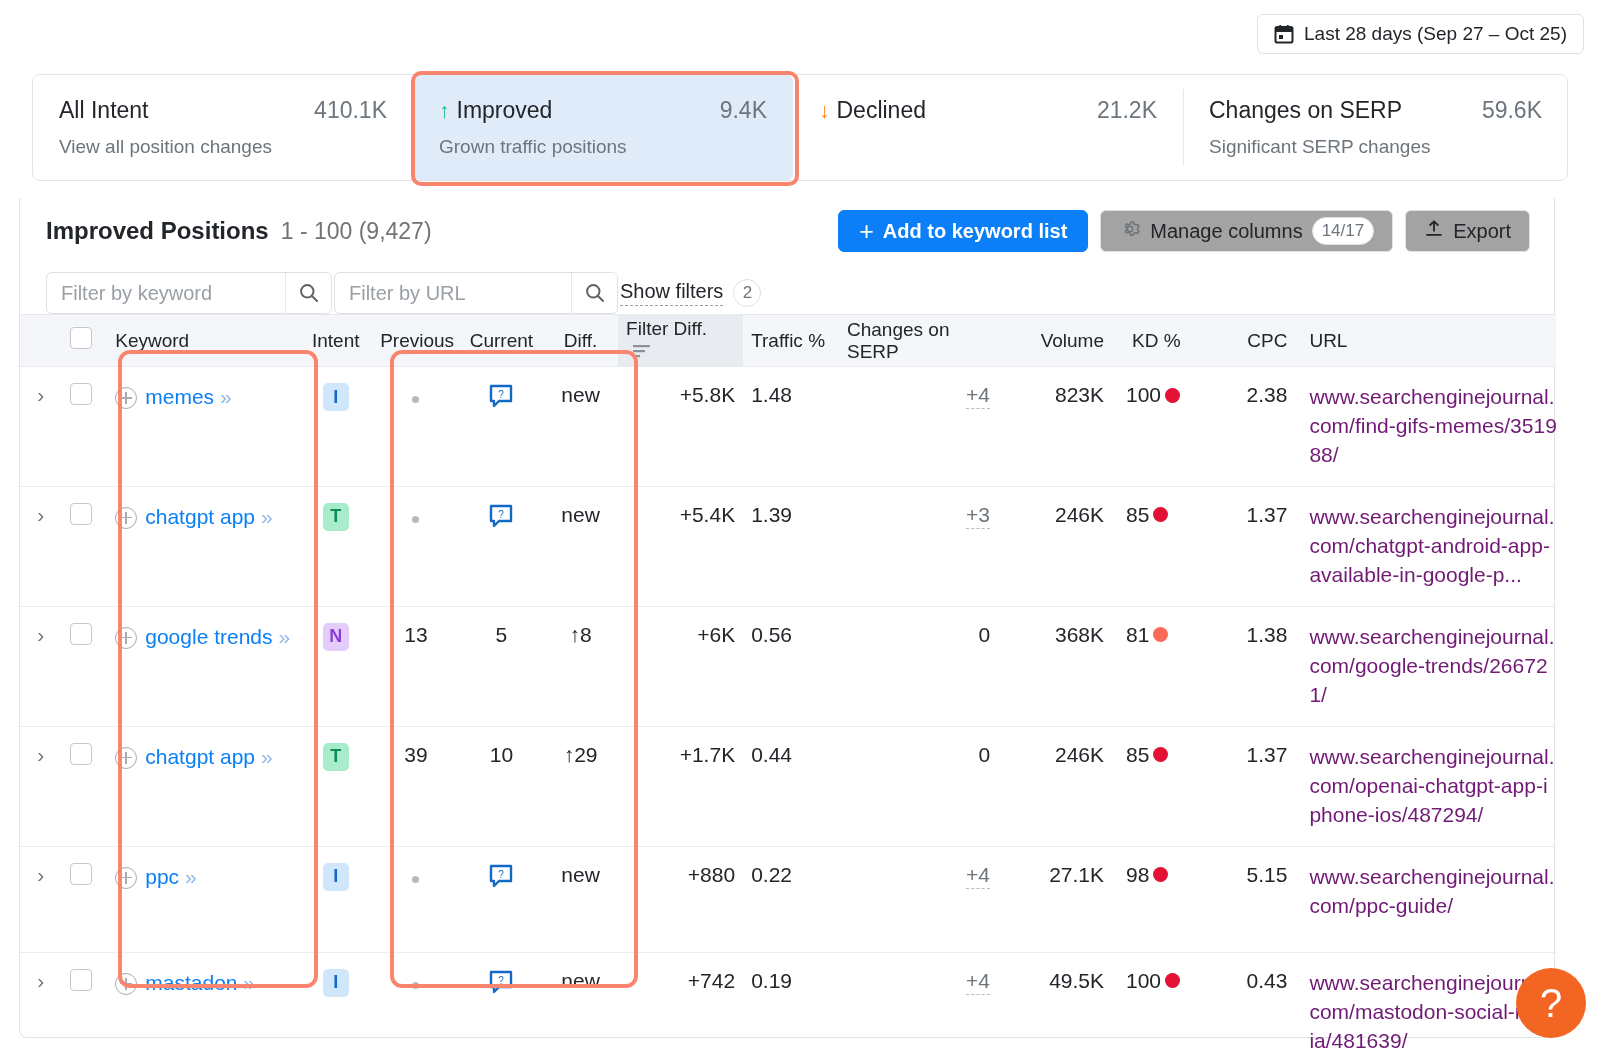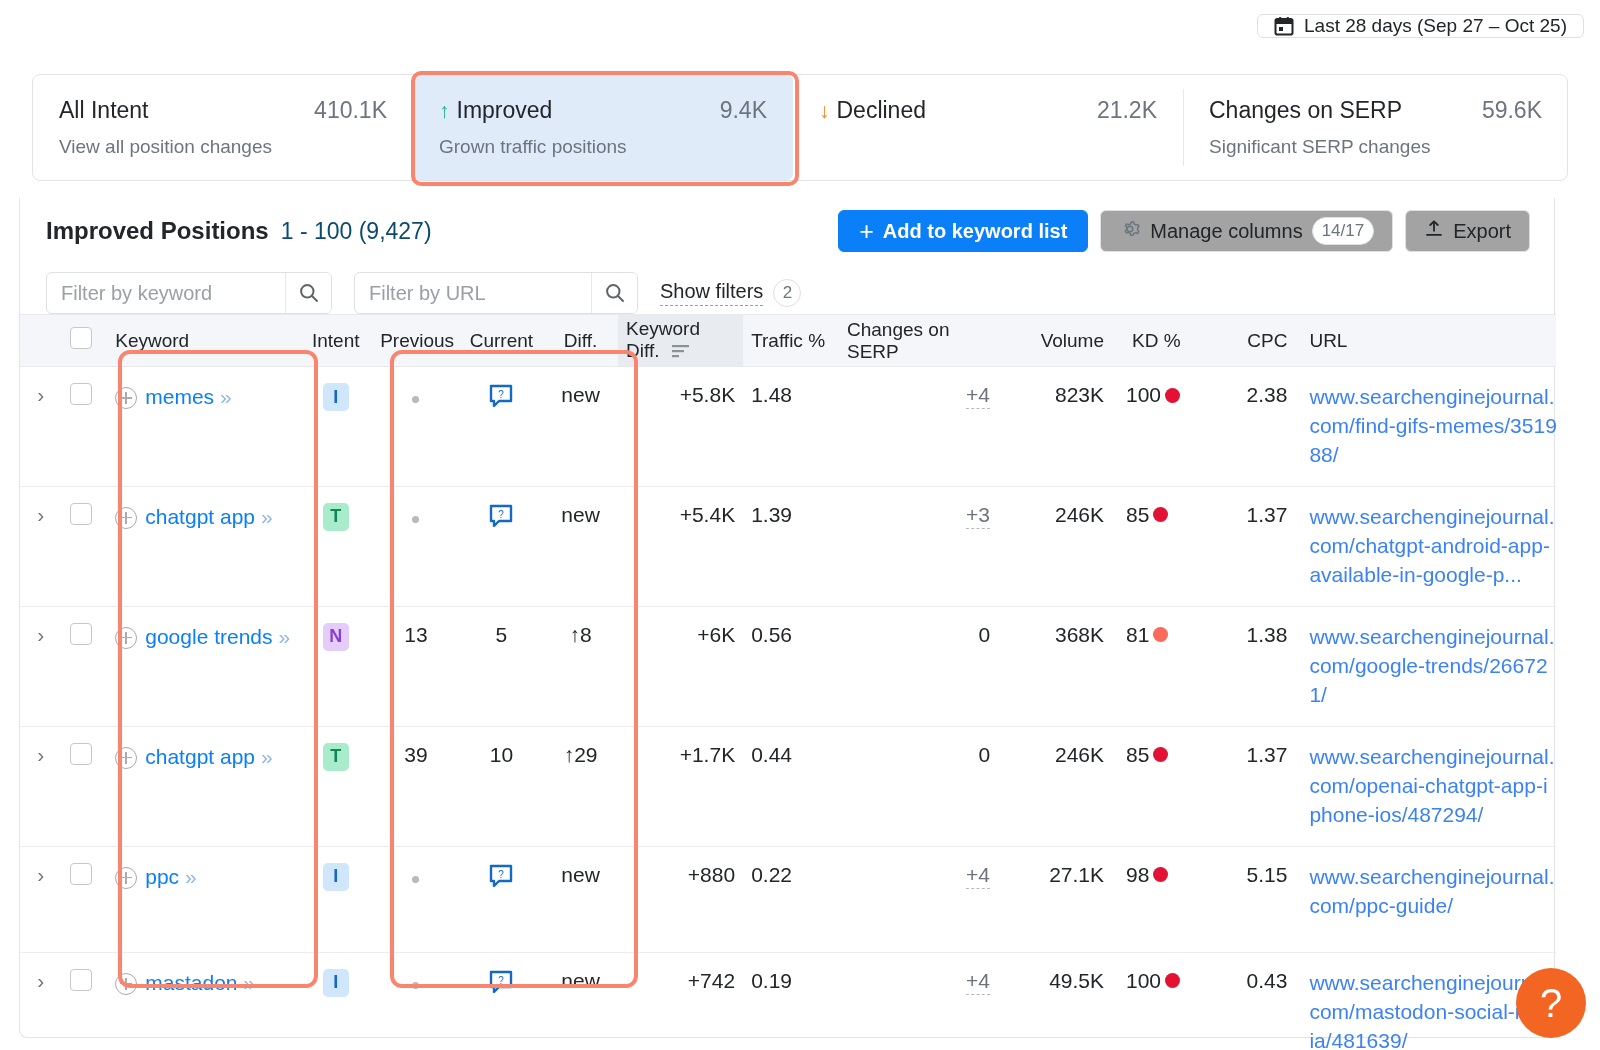--- a/index.html
+++ b/index.html
@@ -19,7 +19,7 @@
   }
   .daterange {
     display: inline-flex; align-items: center; gap: 10px;
-    height: 24px; padding: 0 16px;
+    height: 40px; padding: 0 16px;
     border: 1px solid #dee0e3; border-radius: 6px;
     background: #fff; font-size: 19px; color: #222529;
     white-space: nowrap;

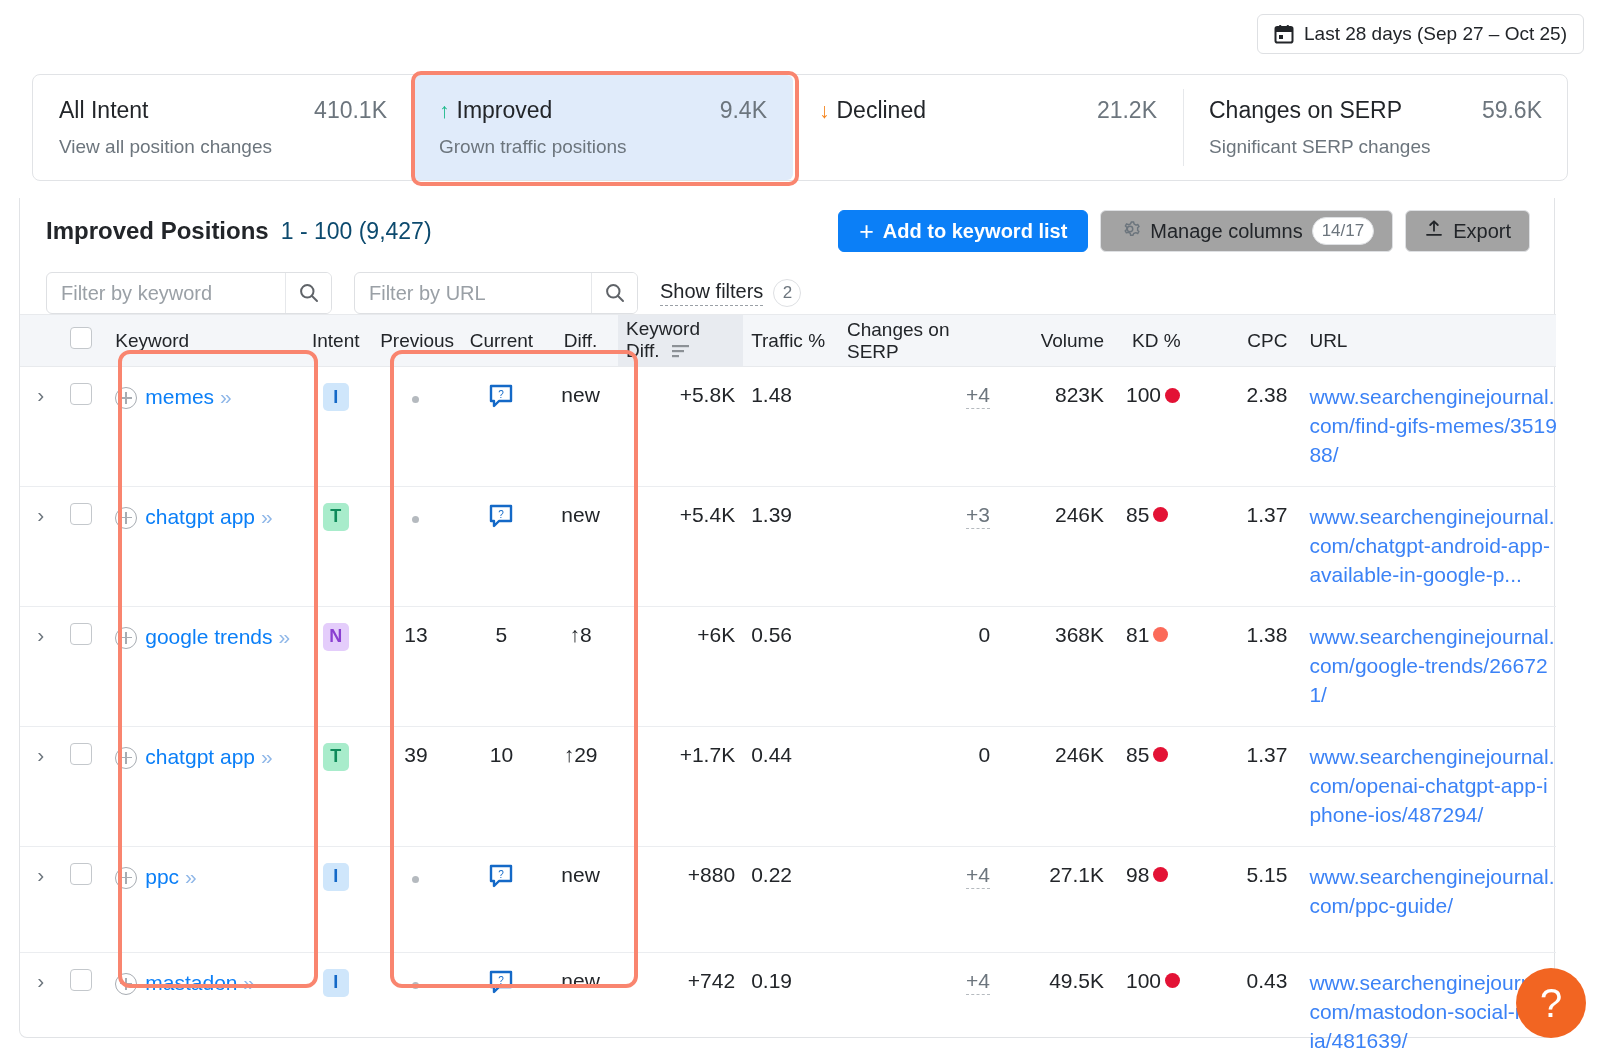--- a/index.html
+++ b/index.html
@@ -77,7 +77,7 @@
     display: flex; align-items: center; height: 66px; padding: 0 24px 0 26px;
   }
   .panel-title { font-size: 24px; font-weight: bold; color: #222529; }
-  .panel-count { font-size: 23px; color: #0c4a6e; margin-left: 12px; }
+  .panel-count { font-size: 23px; color: #737373; margin-left: 12px; }
   .panel-actions { margin-left: auto; display: flex; align-items: center; gap: 12px; }
   .btn {
     display: inline-flex; align-items: center; gap: 9px;

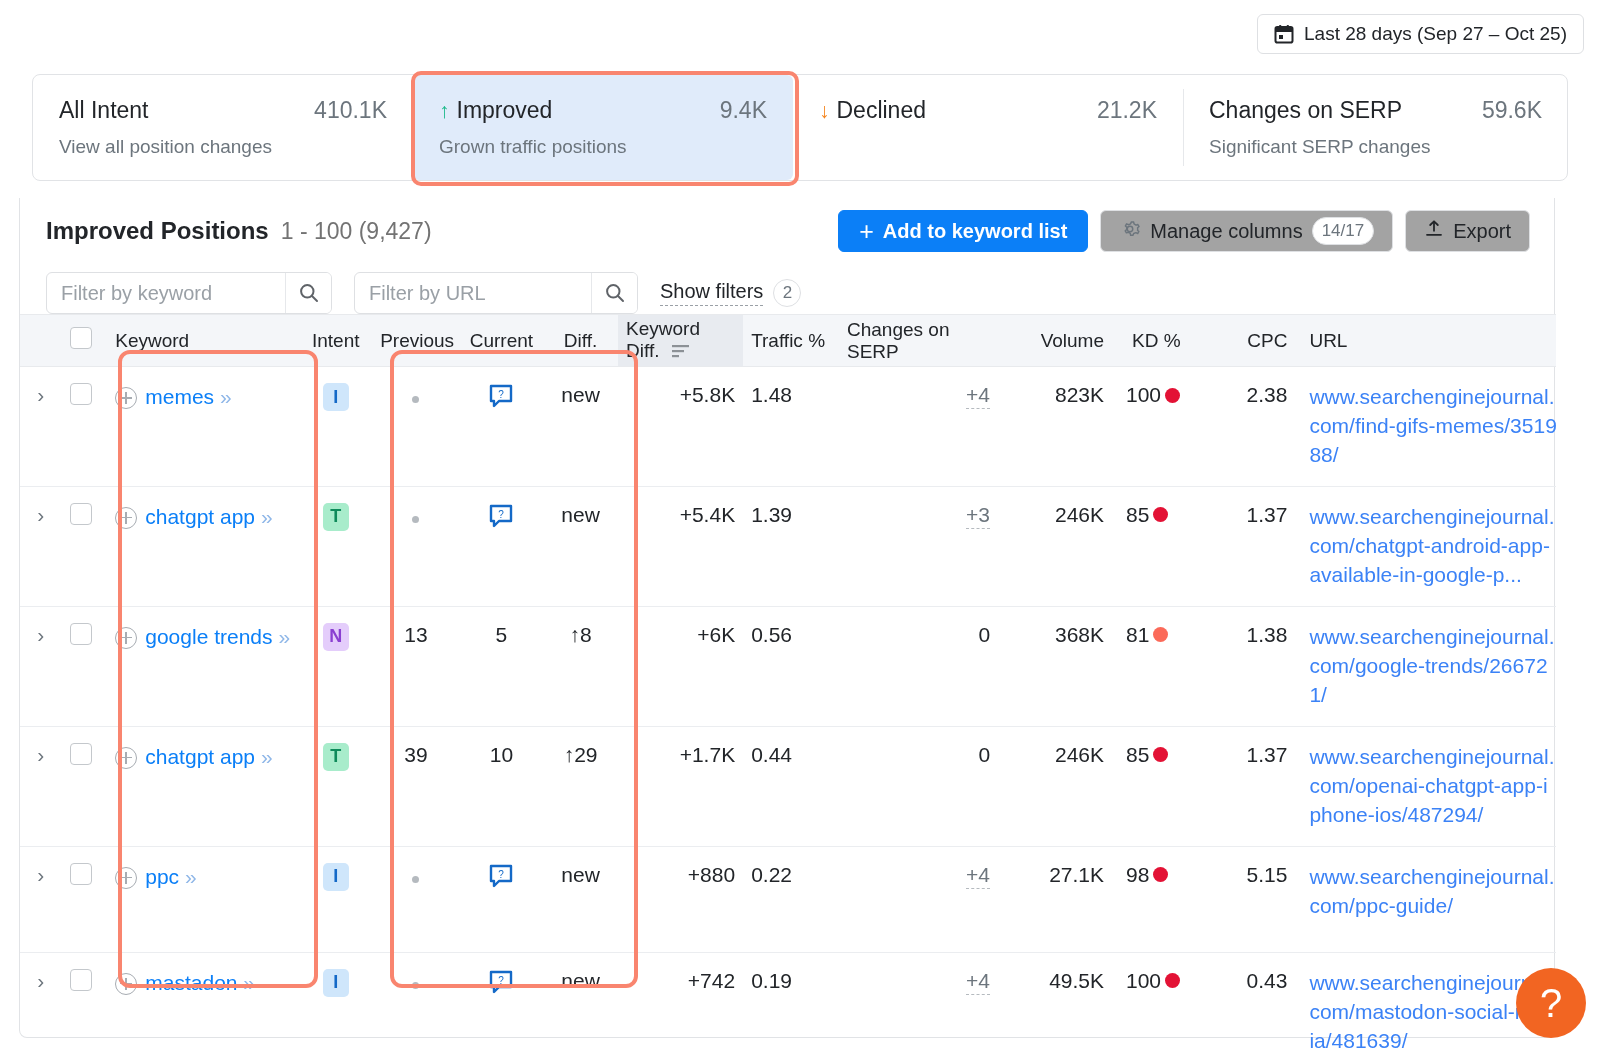--- a/index.html
+++ b/index.html
@@ -98,7 +98,7 @@
   }
 
   
-  .filters { display: flex; padding: 8px 0 0 26px; gap: 22px; }
+  .filters { display: flex; padding: 8px 0 0 26px; gap: 2px; }
   .field {
     display: flex; align-items: stretch; height: 42px;
     border: 1px solid #dee0e3; border-radius: 6px; overflow: hidden; background: #fff;

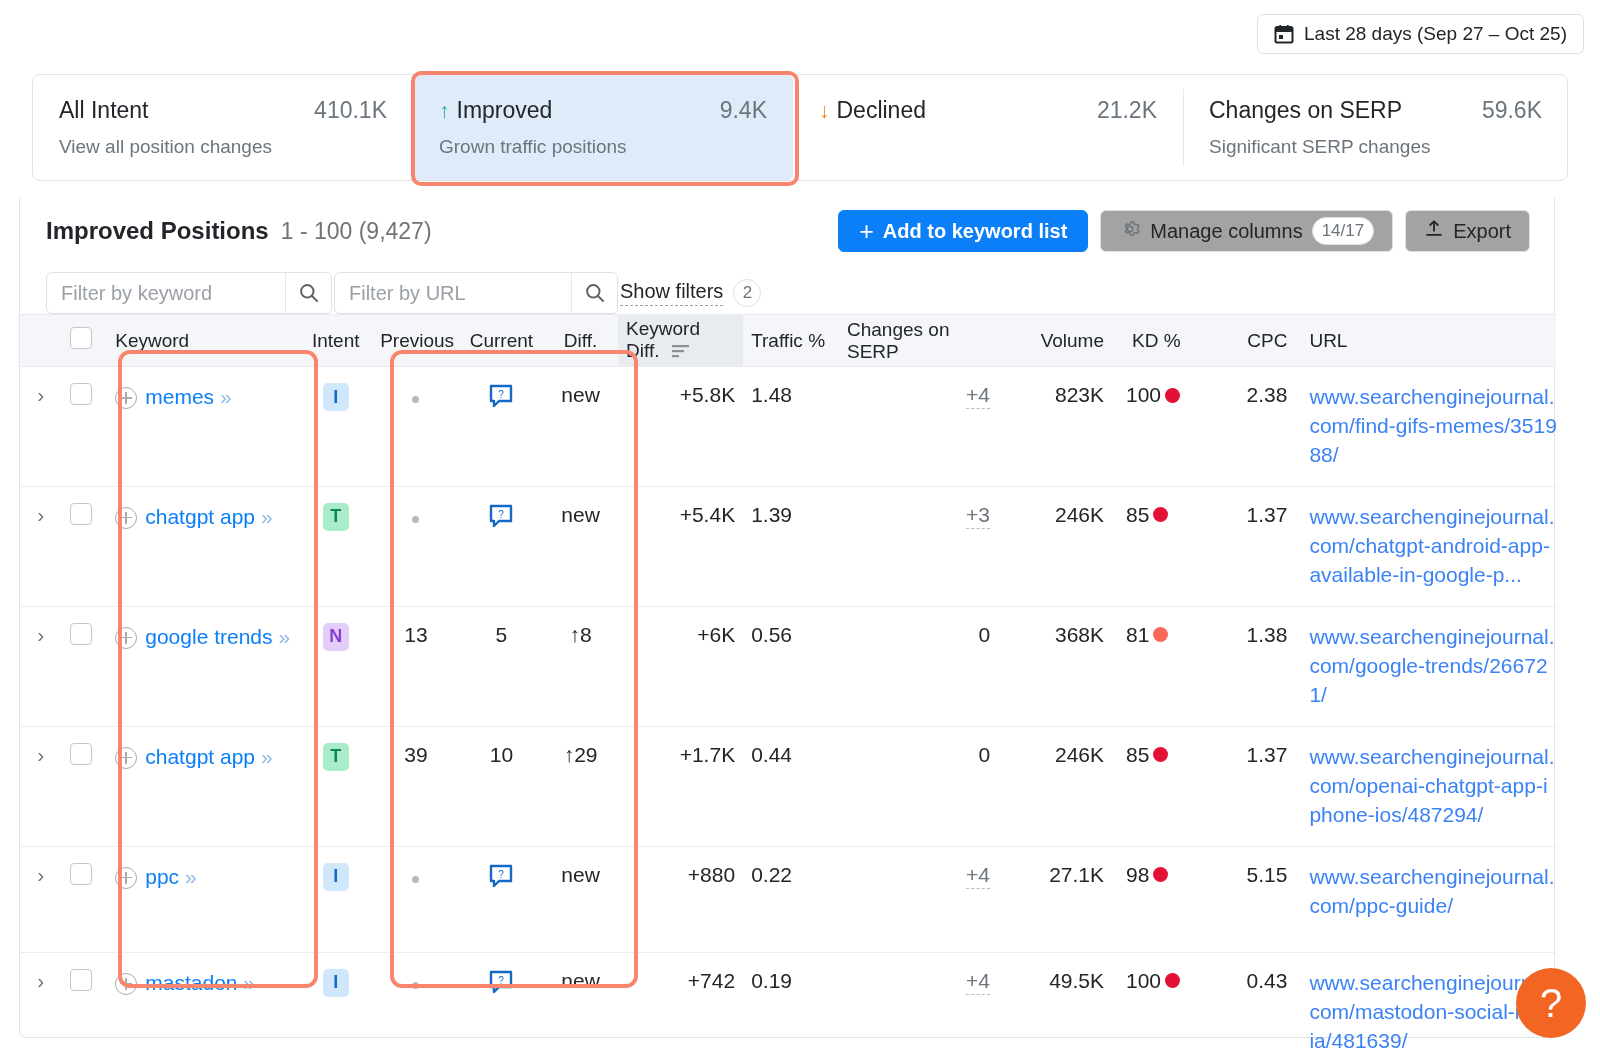--- a/index.html
+++ b/index.html
@@ -360,7 +360,7 @@
           <th class="ta-c">Current</th>
           <th class="ta-c">Diff.</th>
           <th class="ta-l sorted">
-            <span>Keyword Diff.</span>
+            <span>Filter Diff.</span>
             <span style="display:inline-block;margin-left:7px;vertical-align:middle;">
               <svg width="18" height="14" viewBox="0 0 18 14">
                 <rect x="0" y="1" width="17" height="2.2" fill="#8c9196"></rect>

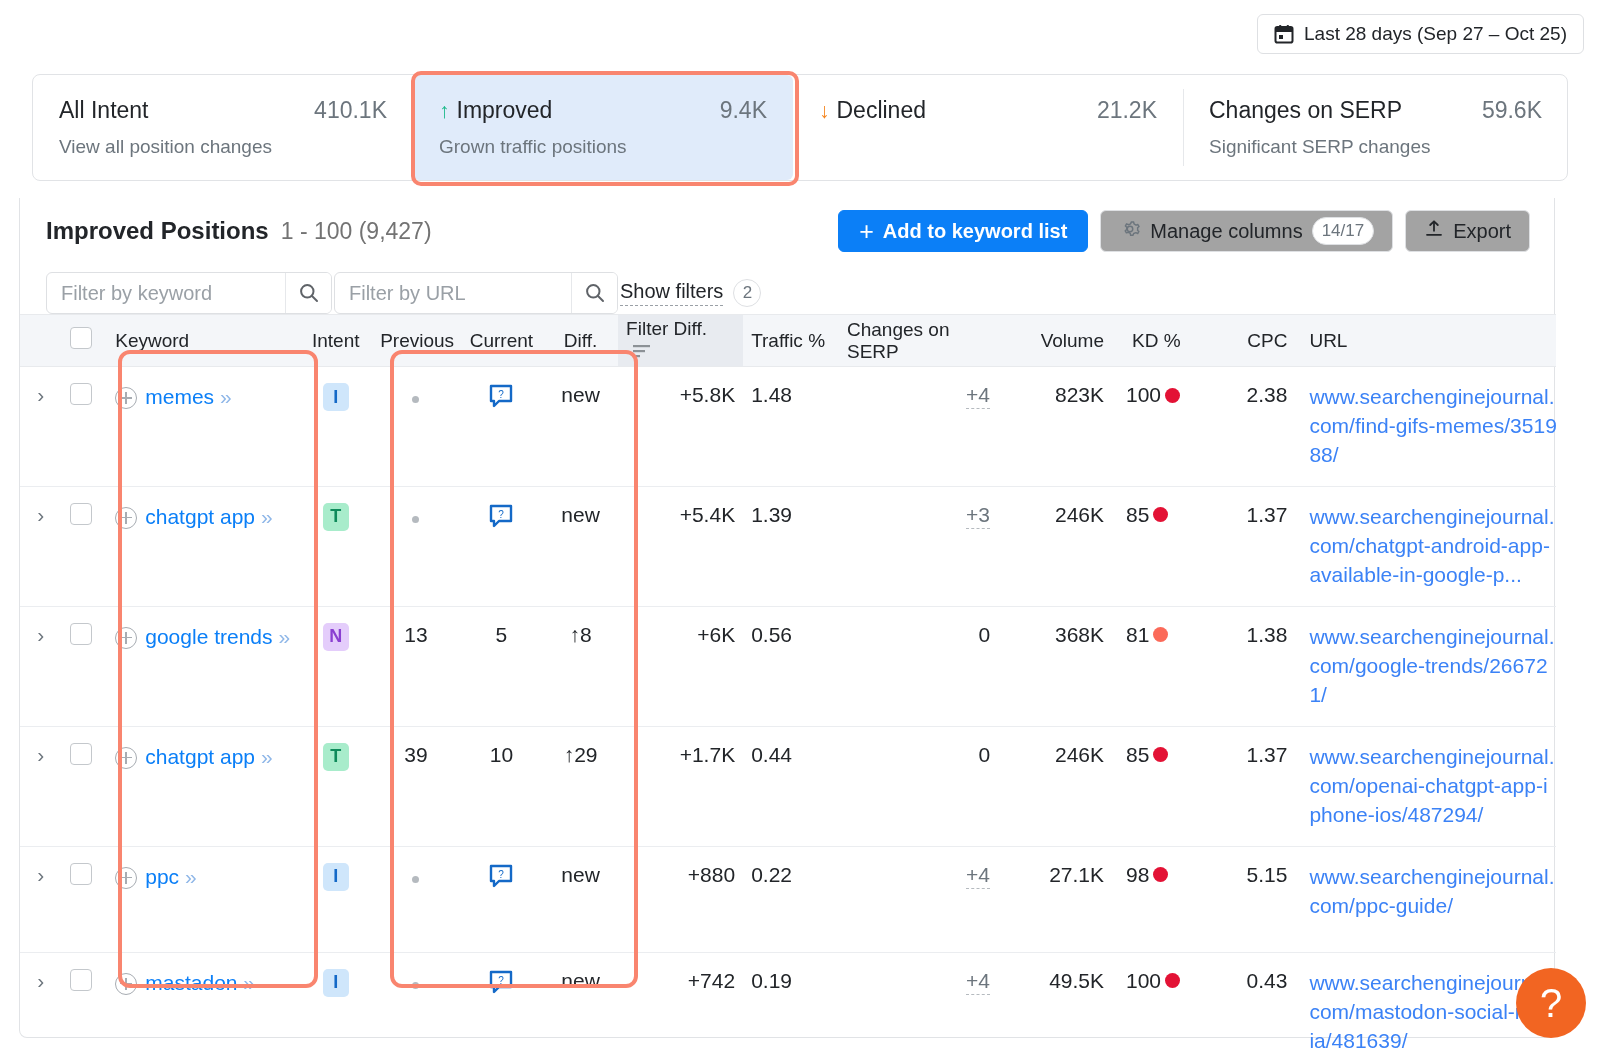--- a/index.html
+++ b/index.html
@@ -196,7 +196,7 @@
   .kd-wrap { display: inline-flex; align-items: center; gap: 4px; }
   .kd-dot { width: 15px; height: 15px; border-radius: 50%; display: inline-block; }
   .url-link {
-    color: #3b82f6; font-size: 21px; line-height: 1.38; word-break: break-all;
+    color: #701a75; font-size: 21px; line-height: 1.38; word-break: break-all;
     display: block; width: 248px; overflow: hidden;
   }
 

